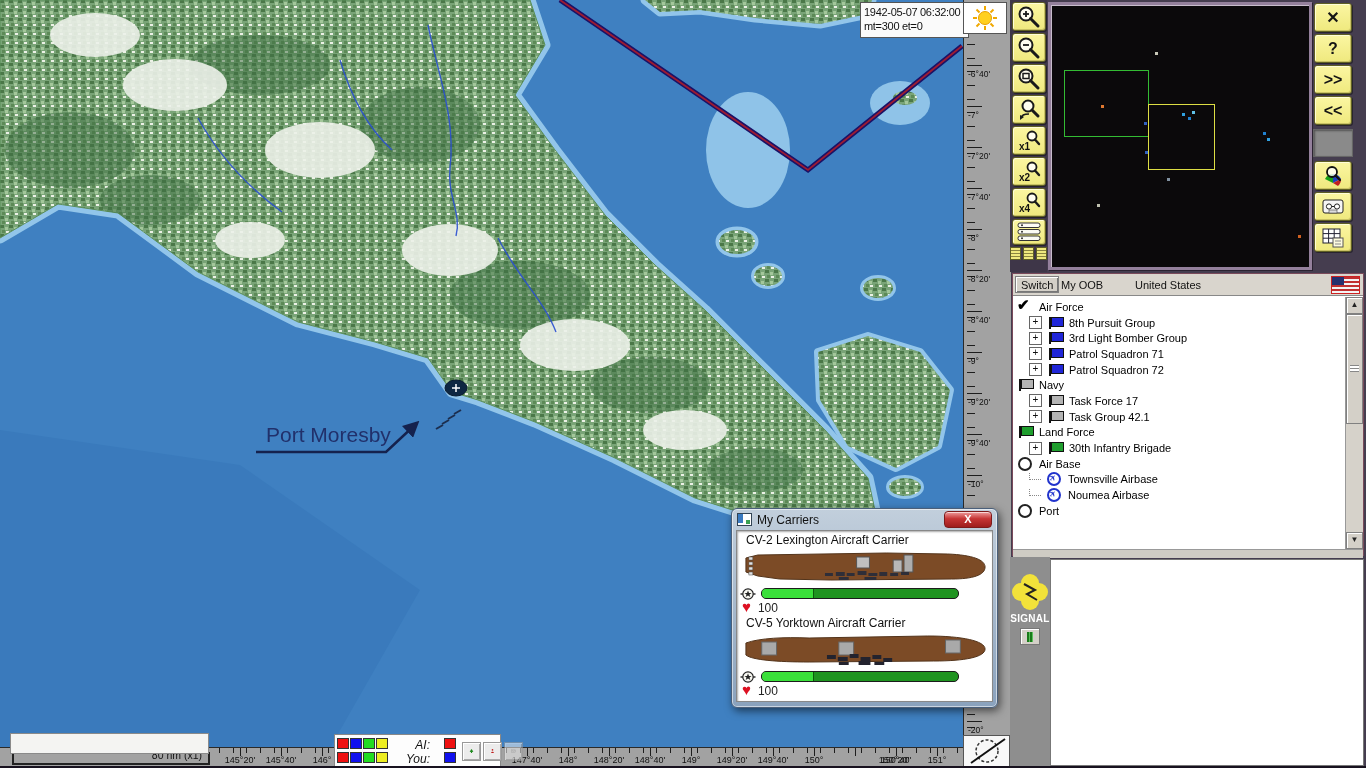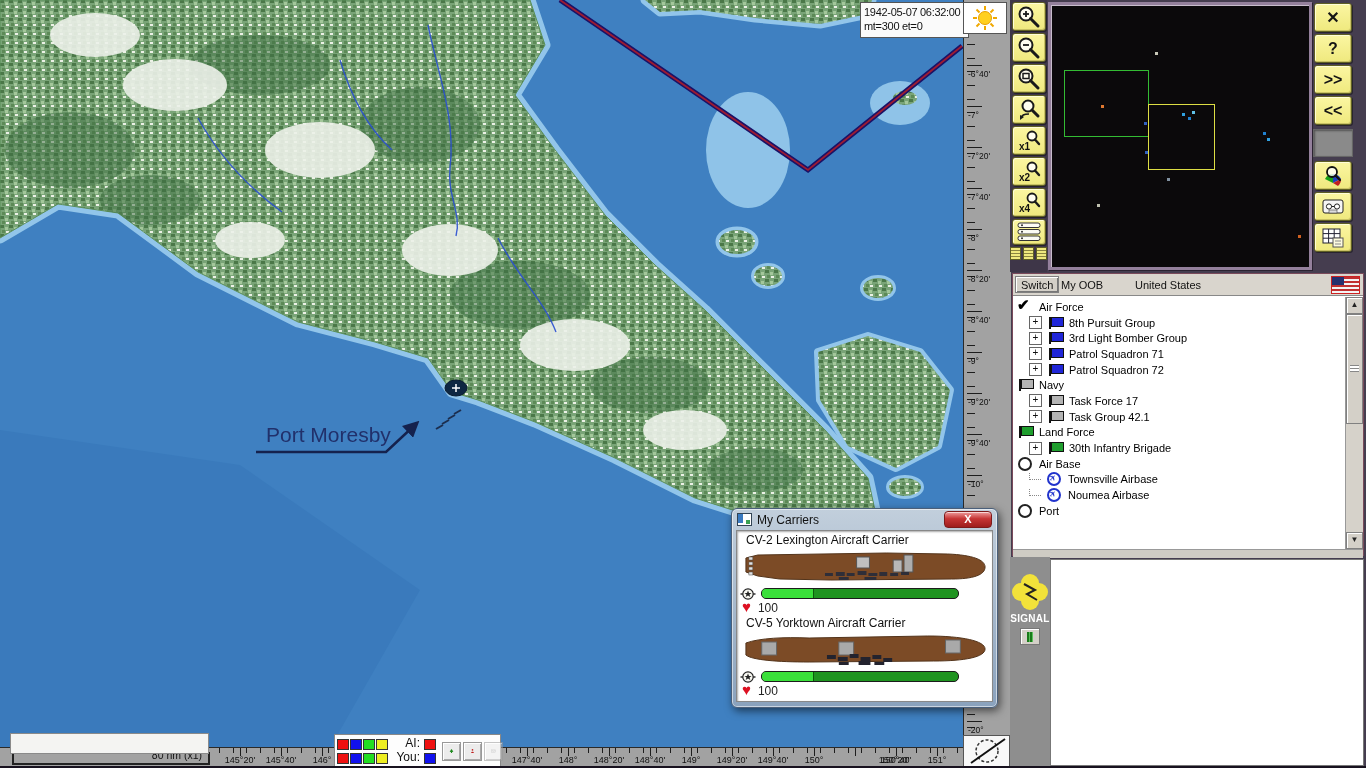--- a/index.html
+++ b/index.html
@@ -39,7 +39,7 @@
   .legend{position:absolute;left:334px;top:734px;width:161px;height:30px;background:#fdfdfd;
           border:1px solid #888;z-index:27;display:flex;align-items:center;padding:1px 2px;gap:4px;}
   .lrows{display:flex;flex-direction:column;gap:2px;}
-  .lrow{display:flex;align-items:flex-end;gap:2px;height:12px;}
+  .lrow{display:flex;align-items:flex-start;gap:12px;height:12px;font-style:italic;}
   .pal{display:flex;gap:1px;}
   .palsq{width:12px;height:11px;border:1px solid #333;box-sizing:border-box;display:inline-block;}
   .llabel{font-size:12px;color:#111;width:30px;text-align:right;margin-right:2px;}

